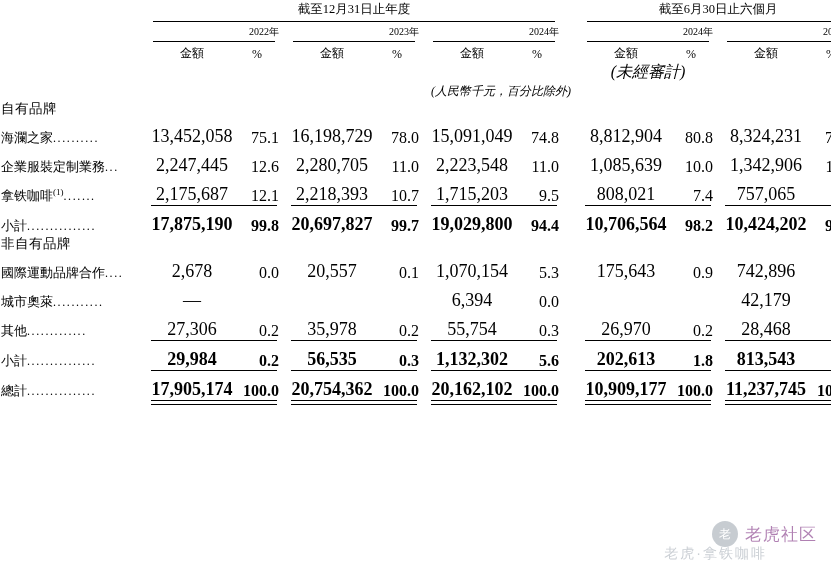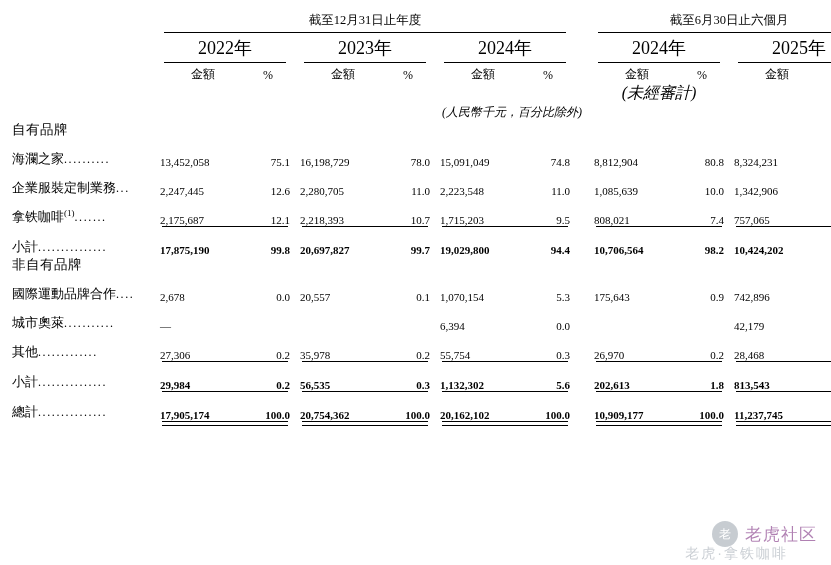--- a/index.html
+++ b/index.html
@@ -20,7 +20,7 @@
     width: 831px;
     height: 565px;
     box-sizing: border-box;
-    padding: 12px;
+    padding: 1px;
   }
   table.fin {
     border-collapse: collapse;

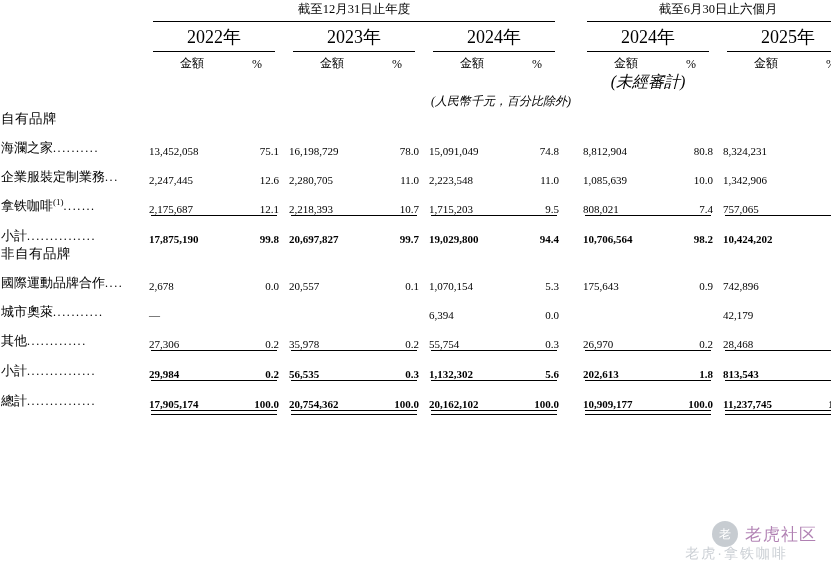--- a/index.html
+++ b/index.html
@@ -53,8 +53,8 @@
     padding-bottom: 3px;
   }
   .hdr-year {
-    text-align: center;
-    font-size: 18px;
+    text-align: right;
+    font-size: 10px;
     padding-bottom: 2px;
   }
   .hdr-sub {

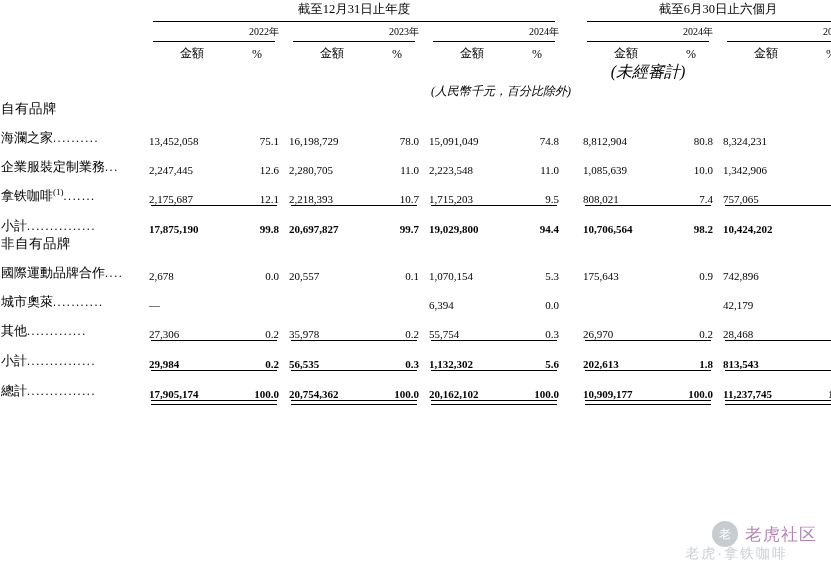--- a/index.html
+++ b/index.html
@@ -95,8 +95,8 @@
     font-size: 12px;
   }
   .num {
-    text-align: left;
-    font-size: 11px;
+    text-align: center;
+    font-size: 18px;
     padding-right: 2px;
     font-variant-numeric: tabular-nums;
   }

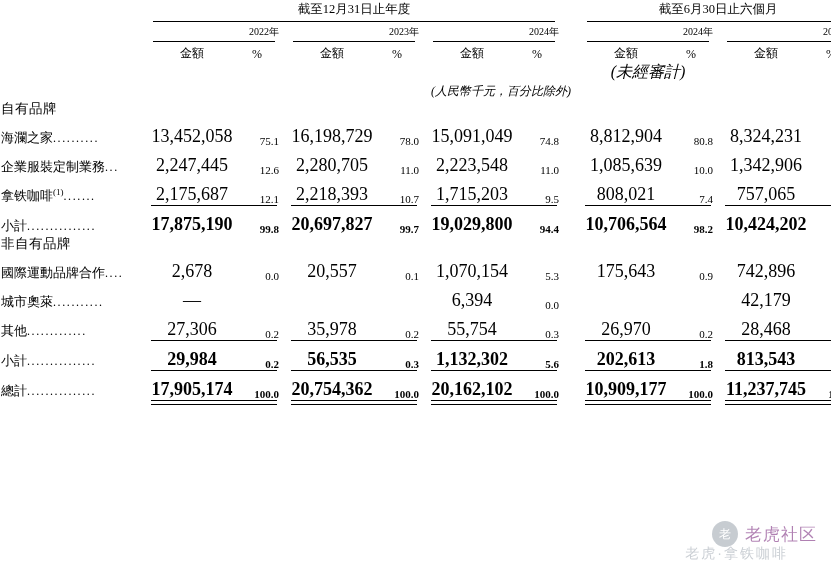--- a/index.html
+++ b/index.html
@@ -102,7 +102,7 @@
   }
   .pct {
     text-align: right;
-    font-size: 11px;
+    font-size: 16px;
     padding-right: 2px;
     font-variant-numeric: tabular-nums;
   }

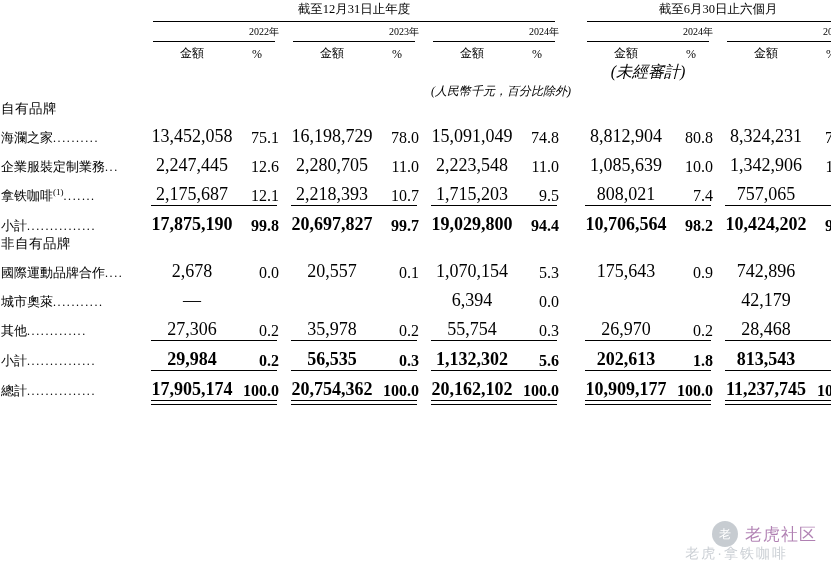--- a/index.html
+++ b/index.html
@@ -150,7 +150,7 @@
   }
   .wm2 {
     position: absolute;
-    right: 43px;
+    right: 64px;
     bottom: 2px;
     font-size: 14px;
     color: #b9bfc6;

